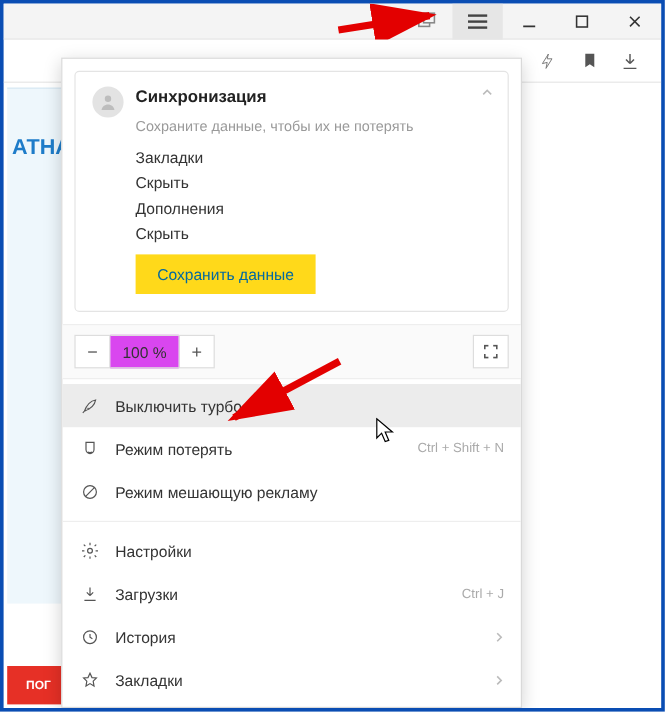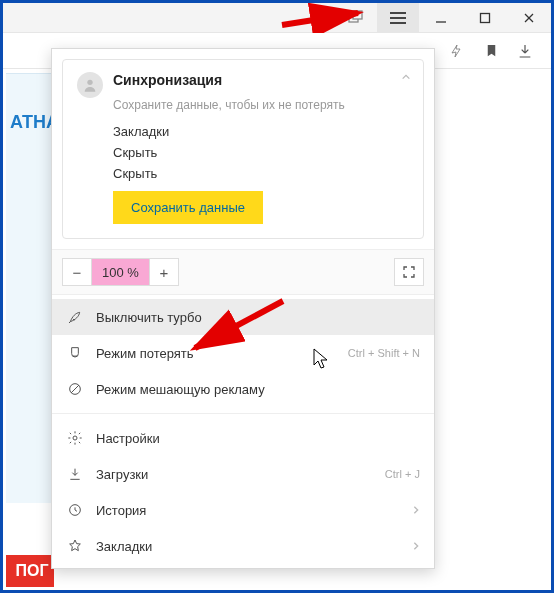--- a/index.html
+++ b/index.html
@@ -123,6 +123,7 @@
       <div class="sync-links">
         <span>Закладки</span>
         <span>Скрыть</span>
+        <span>Дополнения</span>
         <span>Скрыть</span>
       </div>
       <button class="save-btn">Сохранить данные</button>

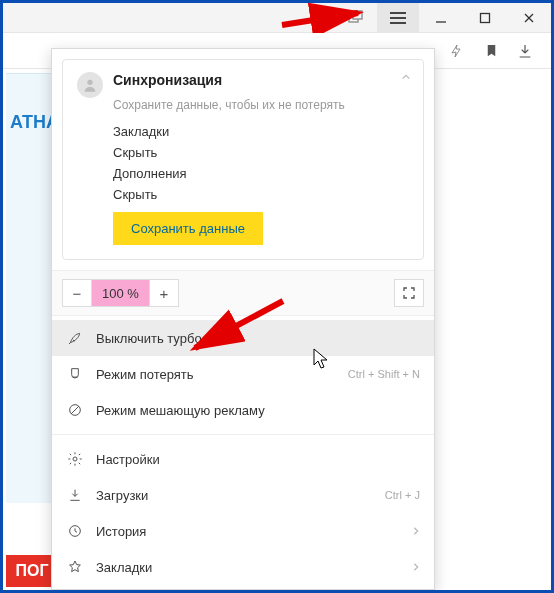--- a/index.html
+++ b/index.html
@@ -29,7 +29,7 @@
   .zoom-row { display:flex; align-items:center; justify-content:space-between; padding:8px 10px; border-top:1px solid #eee; border-bottom:1px solid #eee; background:#fafafa; }
   .zoom-ctrl { display:flex; align-items:center; gap:0; }
   .zbtn { width:30px; height:28px; border:1px solid #ddd; background:#fff; display:flex; align-items:center; justify-content:center; font-size:15px; color:#555; }
-  .zval { height:28px; padding:0 10px; border-top:1px solid #ddd; border-bottom:1px solid #ddd; display:flex; align-items:center; font-size:13px; color:#333; background:#f9a8d4; }
+  .zval { height:28px; padding:0 10px; border-top:1px solid #ddd; border-bottom:1px solid #ddd; display:flex; align-items:center; font-size:13px; color:#333; background:#d946ef; }
   .fsbtn { width:30px; height:28px; border:1px solid #ddd; background:#fff; display:flex; align-items:center; justify-content:center; }
   .section { padding:4px 0; }
   .mitem { display:flex; align-items:center; gap:12px; padding:9px 14px; font-size:13px; color:#333; position:relative; }

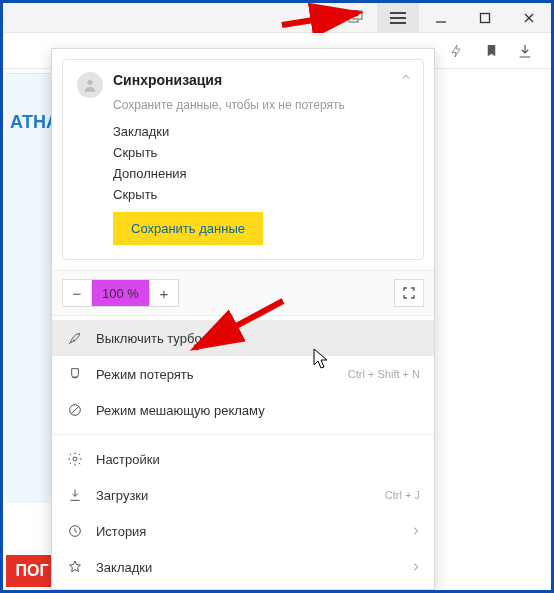--- a/index.html
+++ b/index.html
@@ -15,7 +15,7 @@
   .toolbar2 { height:36px; display:flex; align-items:center; justify-content:flex-end; gap:18px; padding:0 18px; border-bottom:1px solid #e6e6e6; }
   .toolbar2 .ico { color:#555; }
   .bg-left { position:absolute; top:70px; left:3px; width:60px; color:#1e7cc9; font-weight:bold; font-size:18px; padding:38px 4px; background:#eef7fc; height:430px; overflow:hidden; border-top:1px solid #d7e8f3; }
-  .red-block { position:absolute; left:3px; bottom:3px; width:48px; height:32px; background:#e63026; color:#fff; font-size:16px; font-weight:bold; display:flex; align-items:center; justify-content:center; padding-left:4px; overflow:hidden; }
+  .red-block { position:absolute; left:3px; bottom:3px; width:48px; height:32px; background:#e63026; color:#fff; font-size:10px; font-weight:bold; display:flex; align-items:center; justify-content:center; padding-left:4px; overflow:hidden; }
   .menu { position:absolute; top:45px; left:48px; width:384px; background:#fff; border:1px solid #d9d9d9; box-shadow:0 4px 14px rgba(0,0,0,.18); }
   .sync-card { margin:10px; padding:12px 14px 14px 14px; border:1px solid #e4e4e4; border-radius:4px; position:relative; }
   .sync-head { display:flex; gap:10px; }

